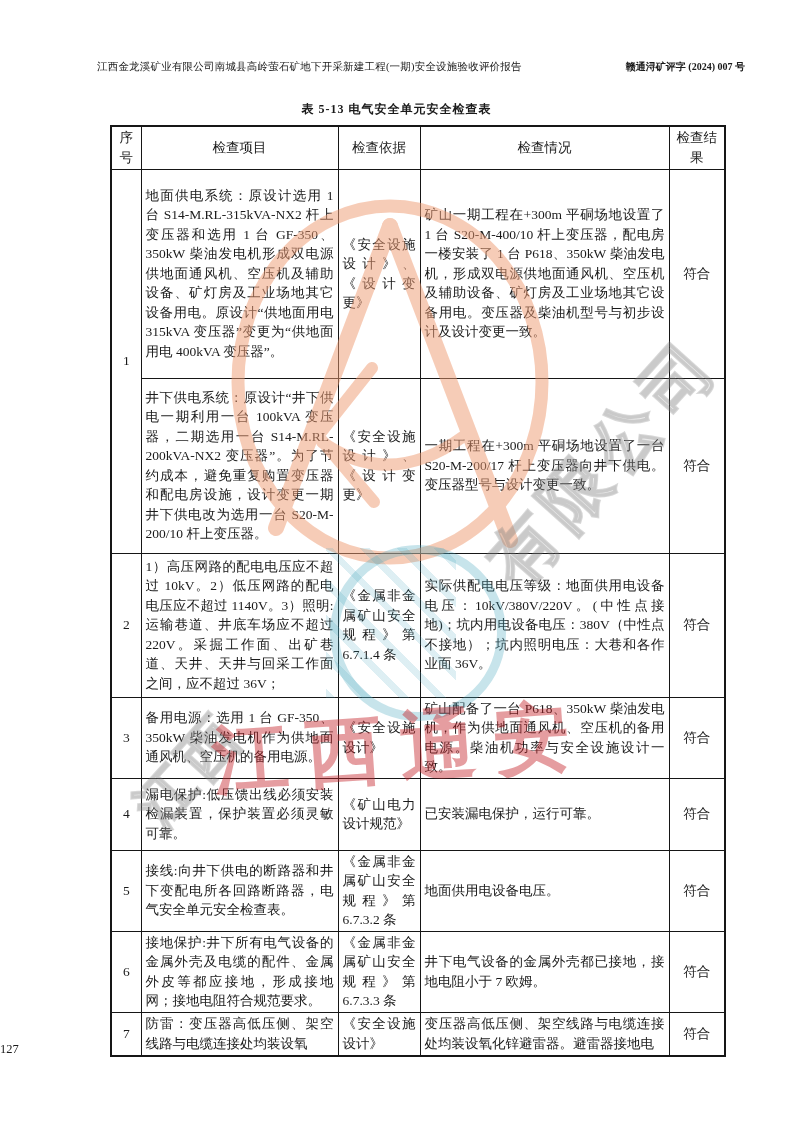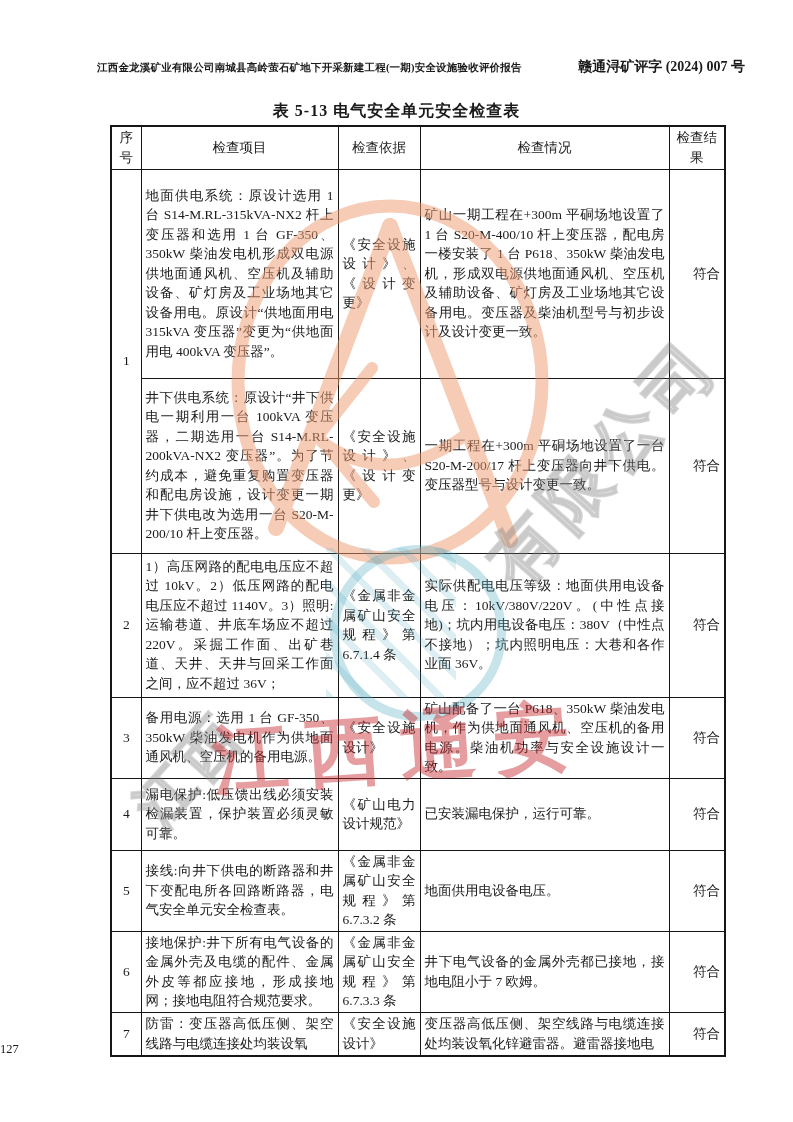--- a/index.html
+++ b/index.html
@@ -19,7 +19,7 @@
     font-size:10.5px;line-height:14px;white-space:nowrap;
     display:flex;justify-content:space-between;align-items:baseline;
   }
-  .doc-header .left{font-weight:bold;letter-spacing:.2px;}
+  .doc-header .left{font-weight:normal;letter-spacing:.2px;}
   .doc-header .right{font-weight:bold;font-size:14px;margin-left:8px;}
   
   .table-title{

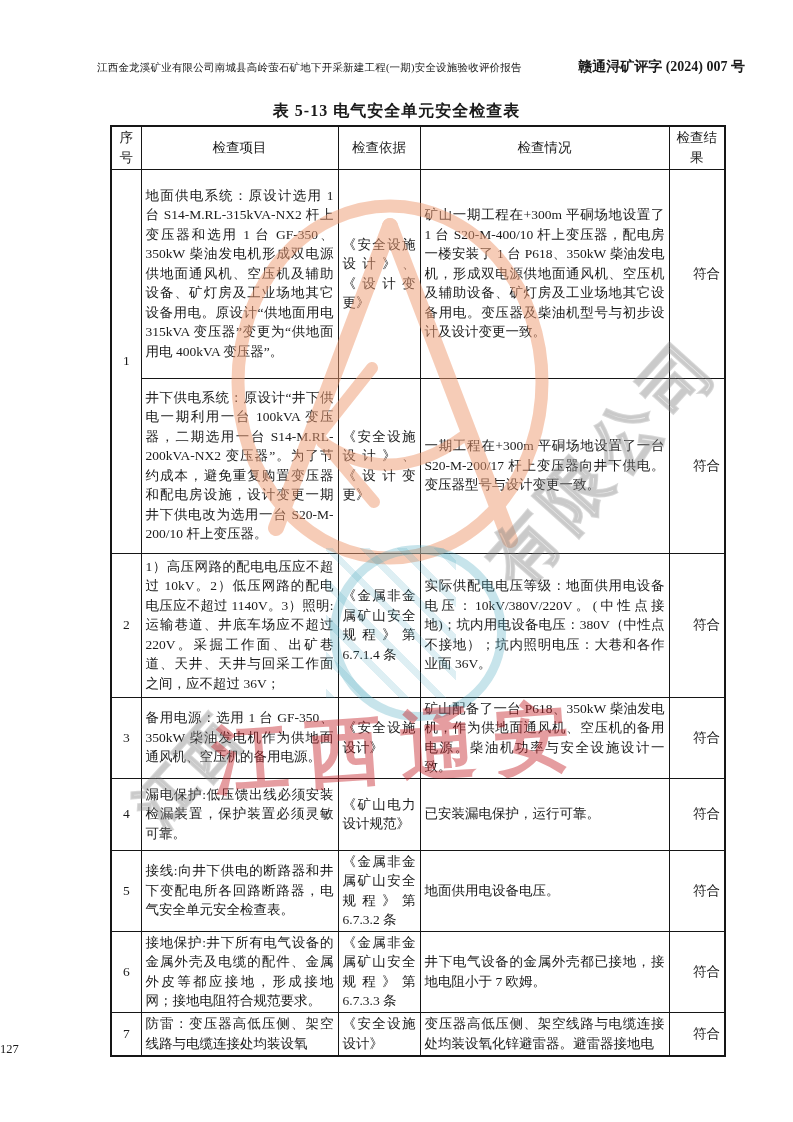--- a/index.html
+++ b/index.html
@@ -20,7 +20,7 @@
     display:flex;justify-content:space-between;align-items:baseline;
   }
   .doc-header .left{font-weight:normal;letter-spacing:.2px;}
-  .doc-header .right{font-weight:bold;font-size:14px;margin-left:8px;}
+  .doc-header .right{font-weight:bold;font-size:10px;margin-left:8px;}
   
   .table-title{
     position:absolute;top:101px;left:0;width:100%;

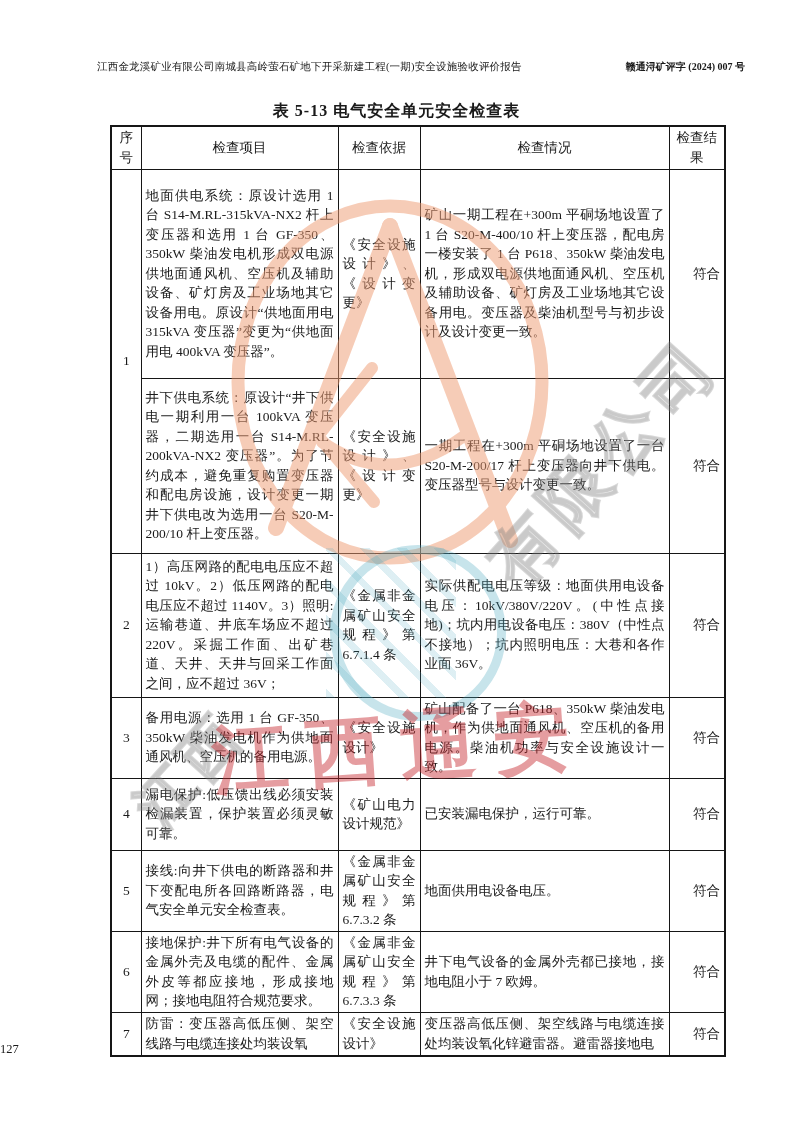--- a/index.html
+++ b/index.html
@@ -24,7 +24,7 @@
   
   .table-title{
     position:absolute;top:101px;left:0;width:100%;
-    text-align:center;font-size:16px;font-weight:bold;letter-spacing:1px;
+    text-align:center;font-size:12px;font-weight:bold;letter-spacing:1px;
   }
   
   .table-wrap{position:absolute;top:125px;left:110px;}

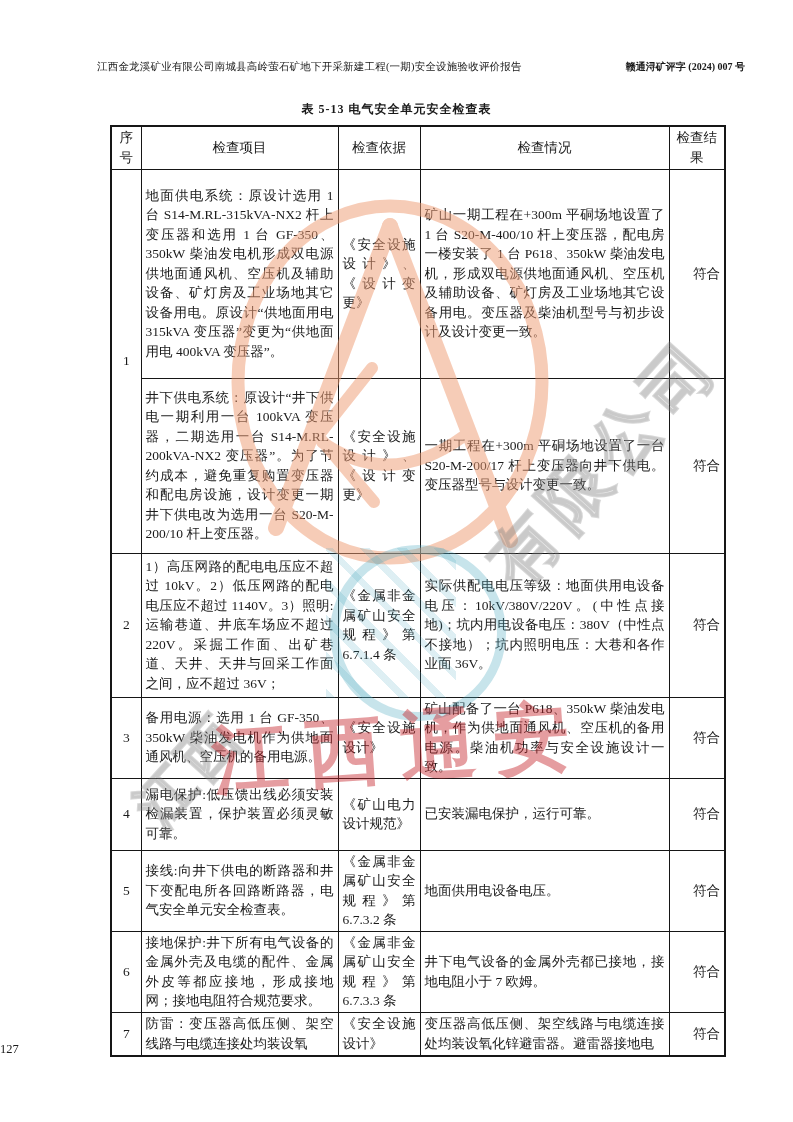--- a/index.html
+++ b/index.html
@@ -50,7 +50,7 @@
   .c-item{text-align:justify;text-justify:inter-ideograph;}
   .c-basis{text-align:justify;text-justify:inter-ideograph;}
   .c-sit{text-align:justify;text-justify:inter-ideograph;}
-  .c-res{text-align:right;}
+  .c-res{text-align:center;}
   th{text-align:center;}
   tr.r-head{height:43px;}
   tr.r1a{height:209px;}

